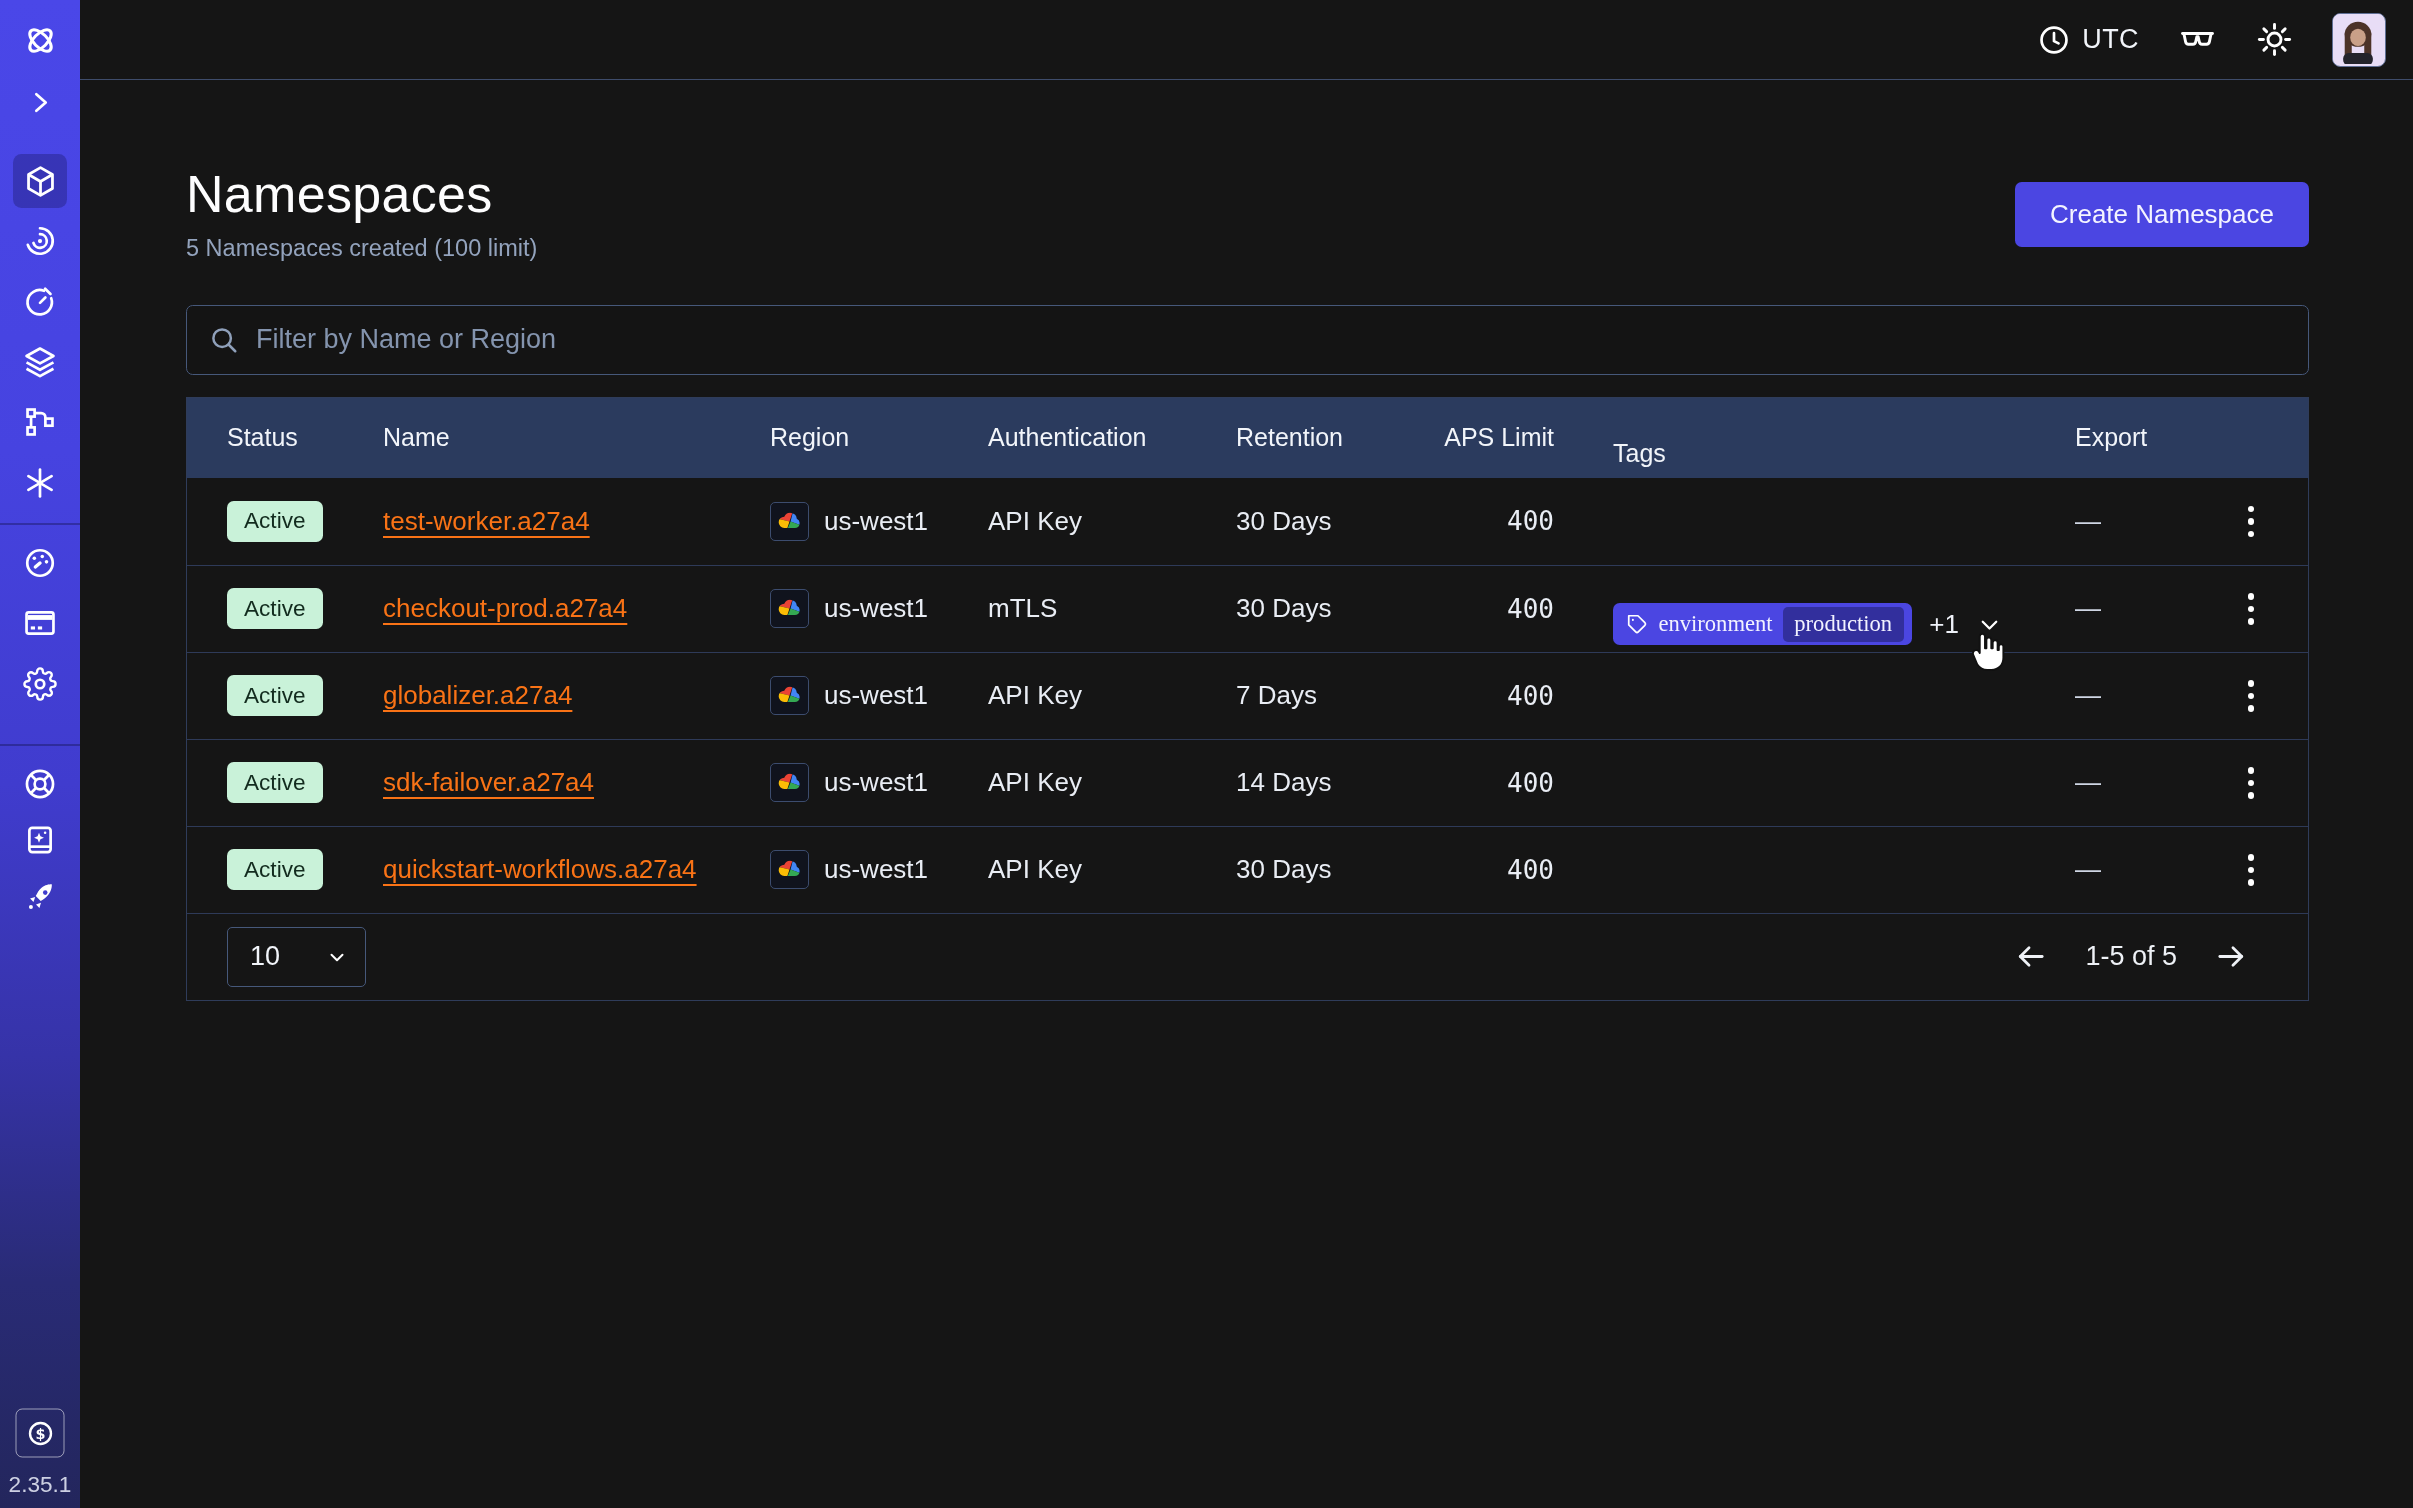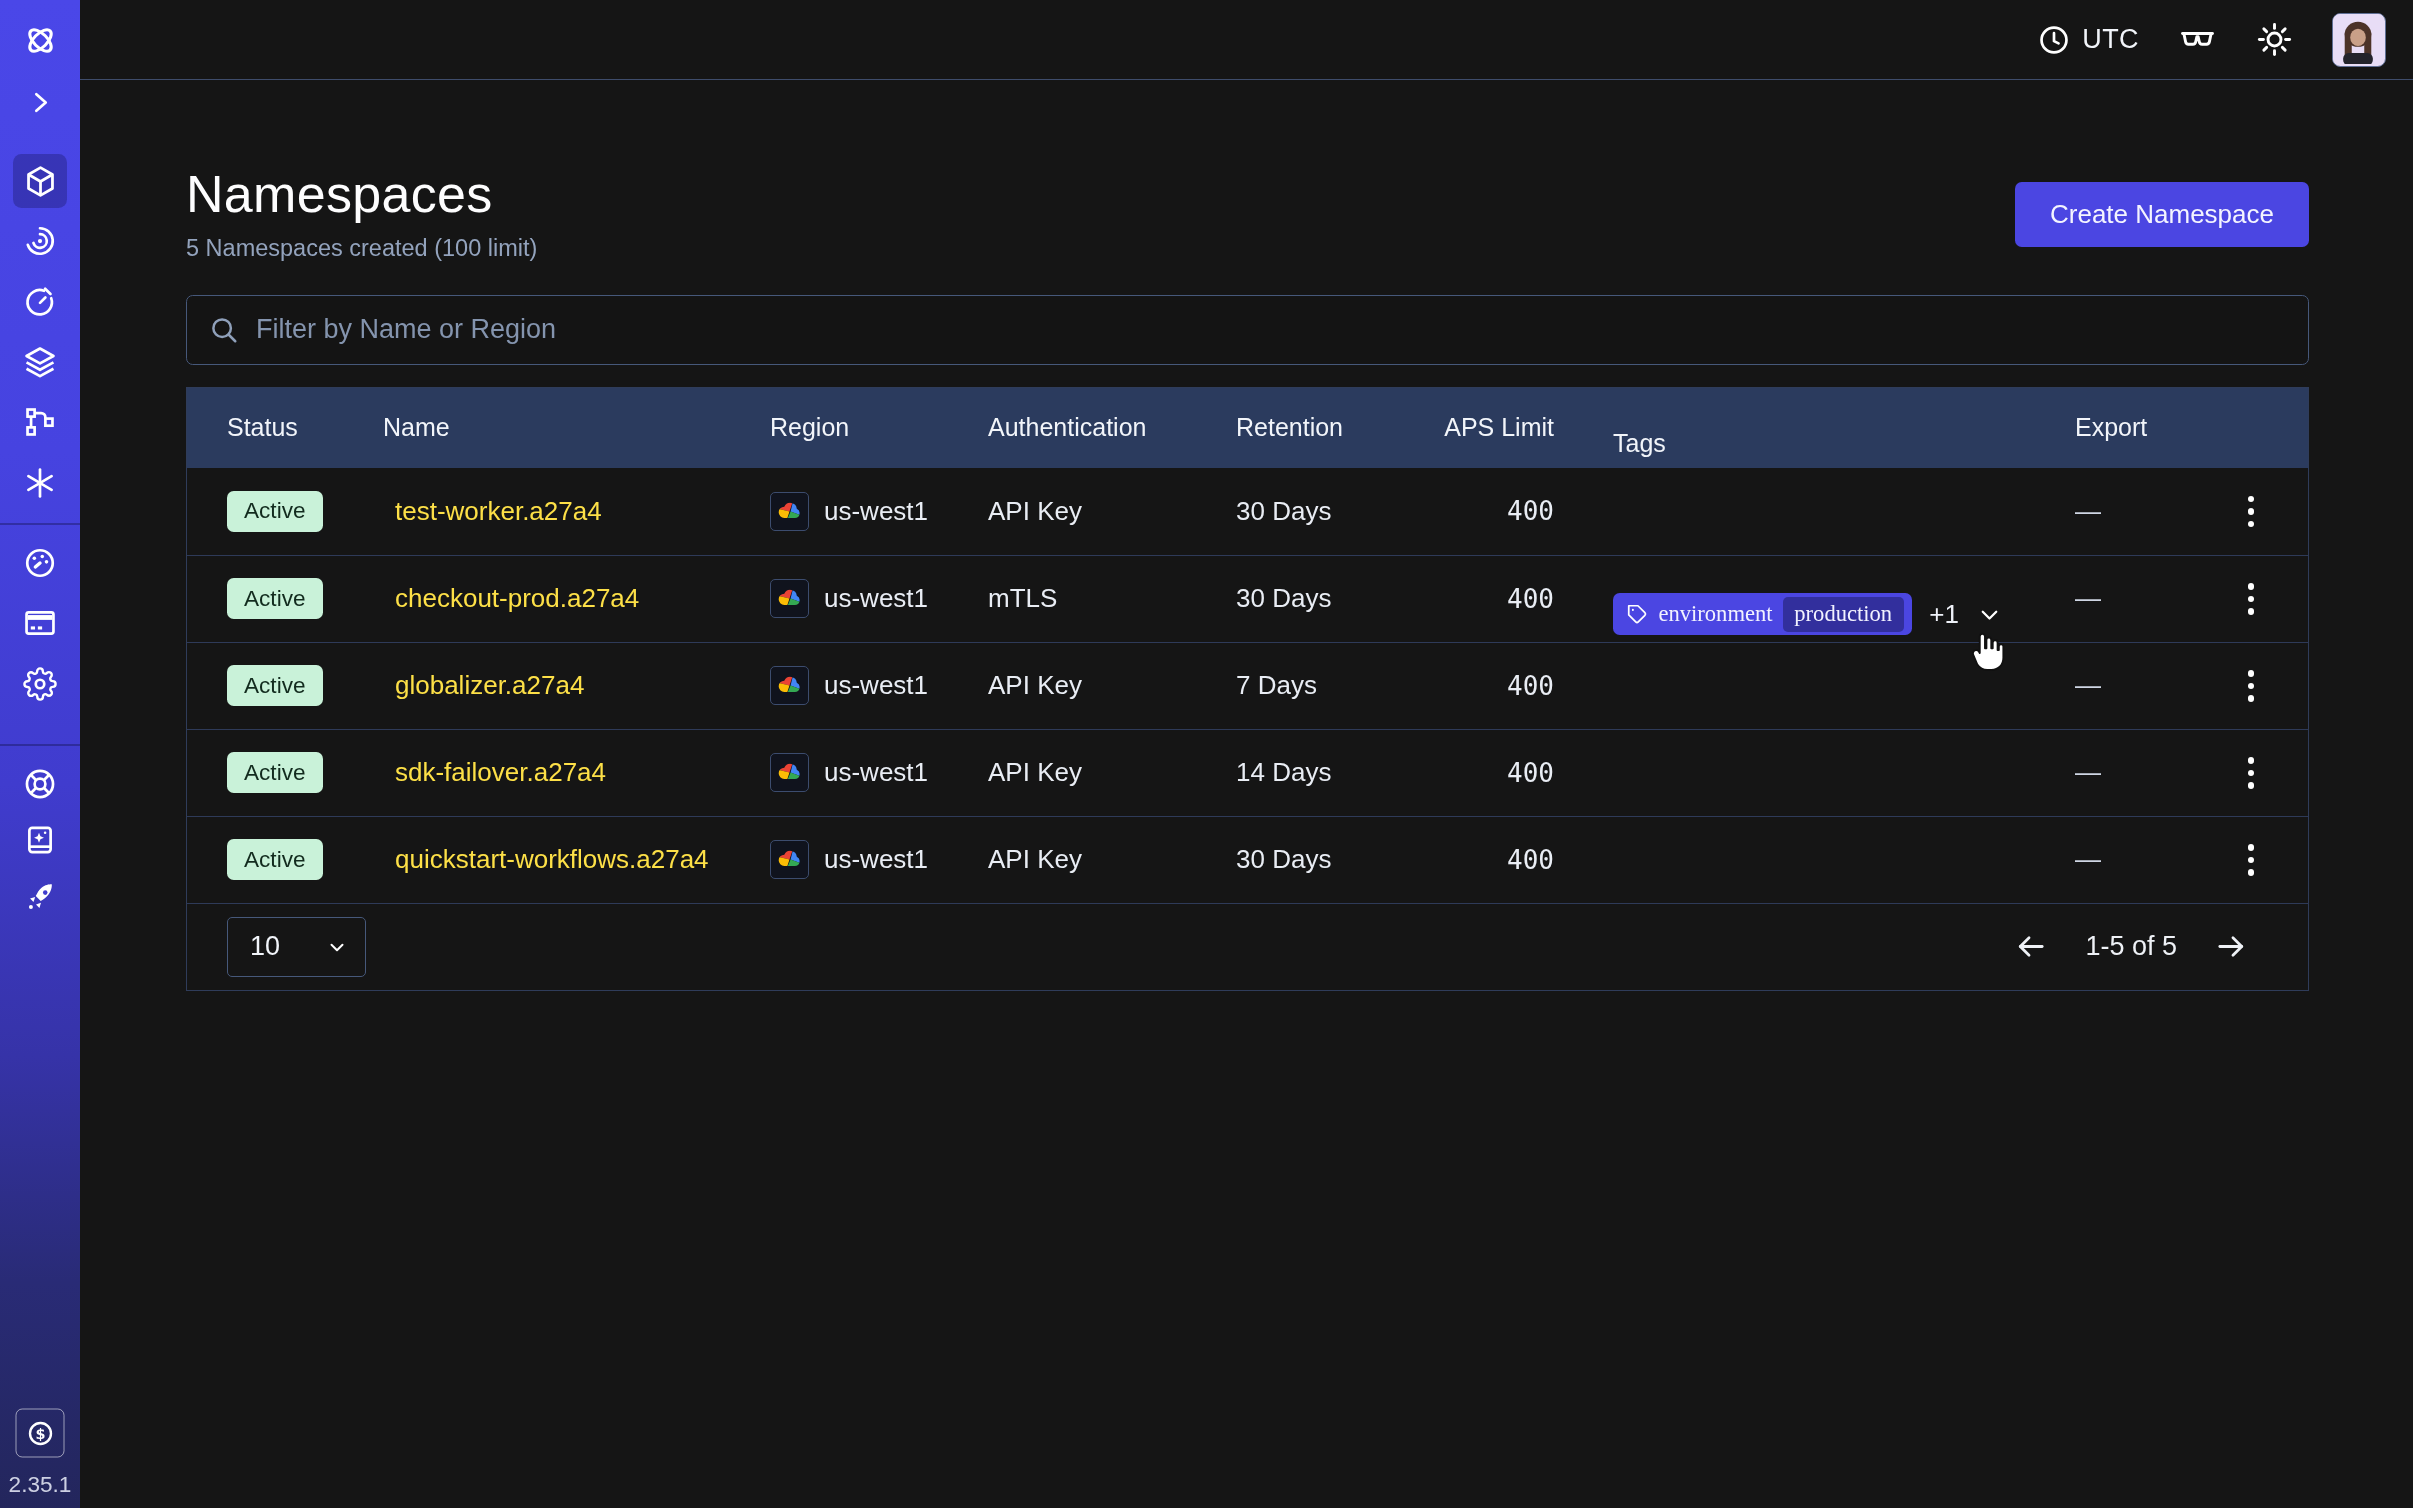--- a/index.html
+++ b/index.html
@@ -42,7 +42,7 @@
   .create-btn { background:#4b46e2; color:#f4f4ff; font-size:26px; font-family:inherit;
     border:none; border-radius:6.7px; height:65px; padding:0 35px; cursor:pointer; }
   
-  .filter { margin-top:33px; height:70px; border:1.7px solid #46587a; border-radius:6.7px;
+  .filter { margin-top:43px; height:70px; border:1.7px solid #46587a; border-radius:6.7px;
     display:flex; align-items:center; gap:17px; padding:0 22px; background:#141414; }
   .filter input { flex:1; background:transparent; border:none; outline:none; color:#e8ecf4;
     font-size:27px; font-family:inherit; }

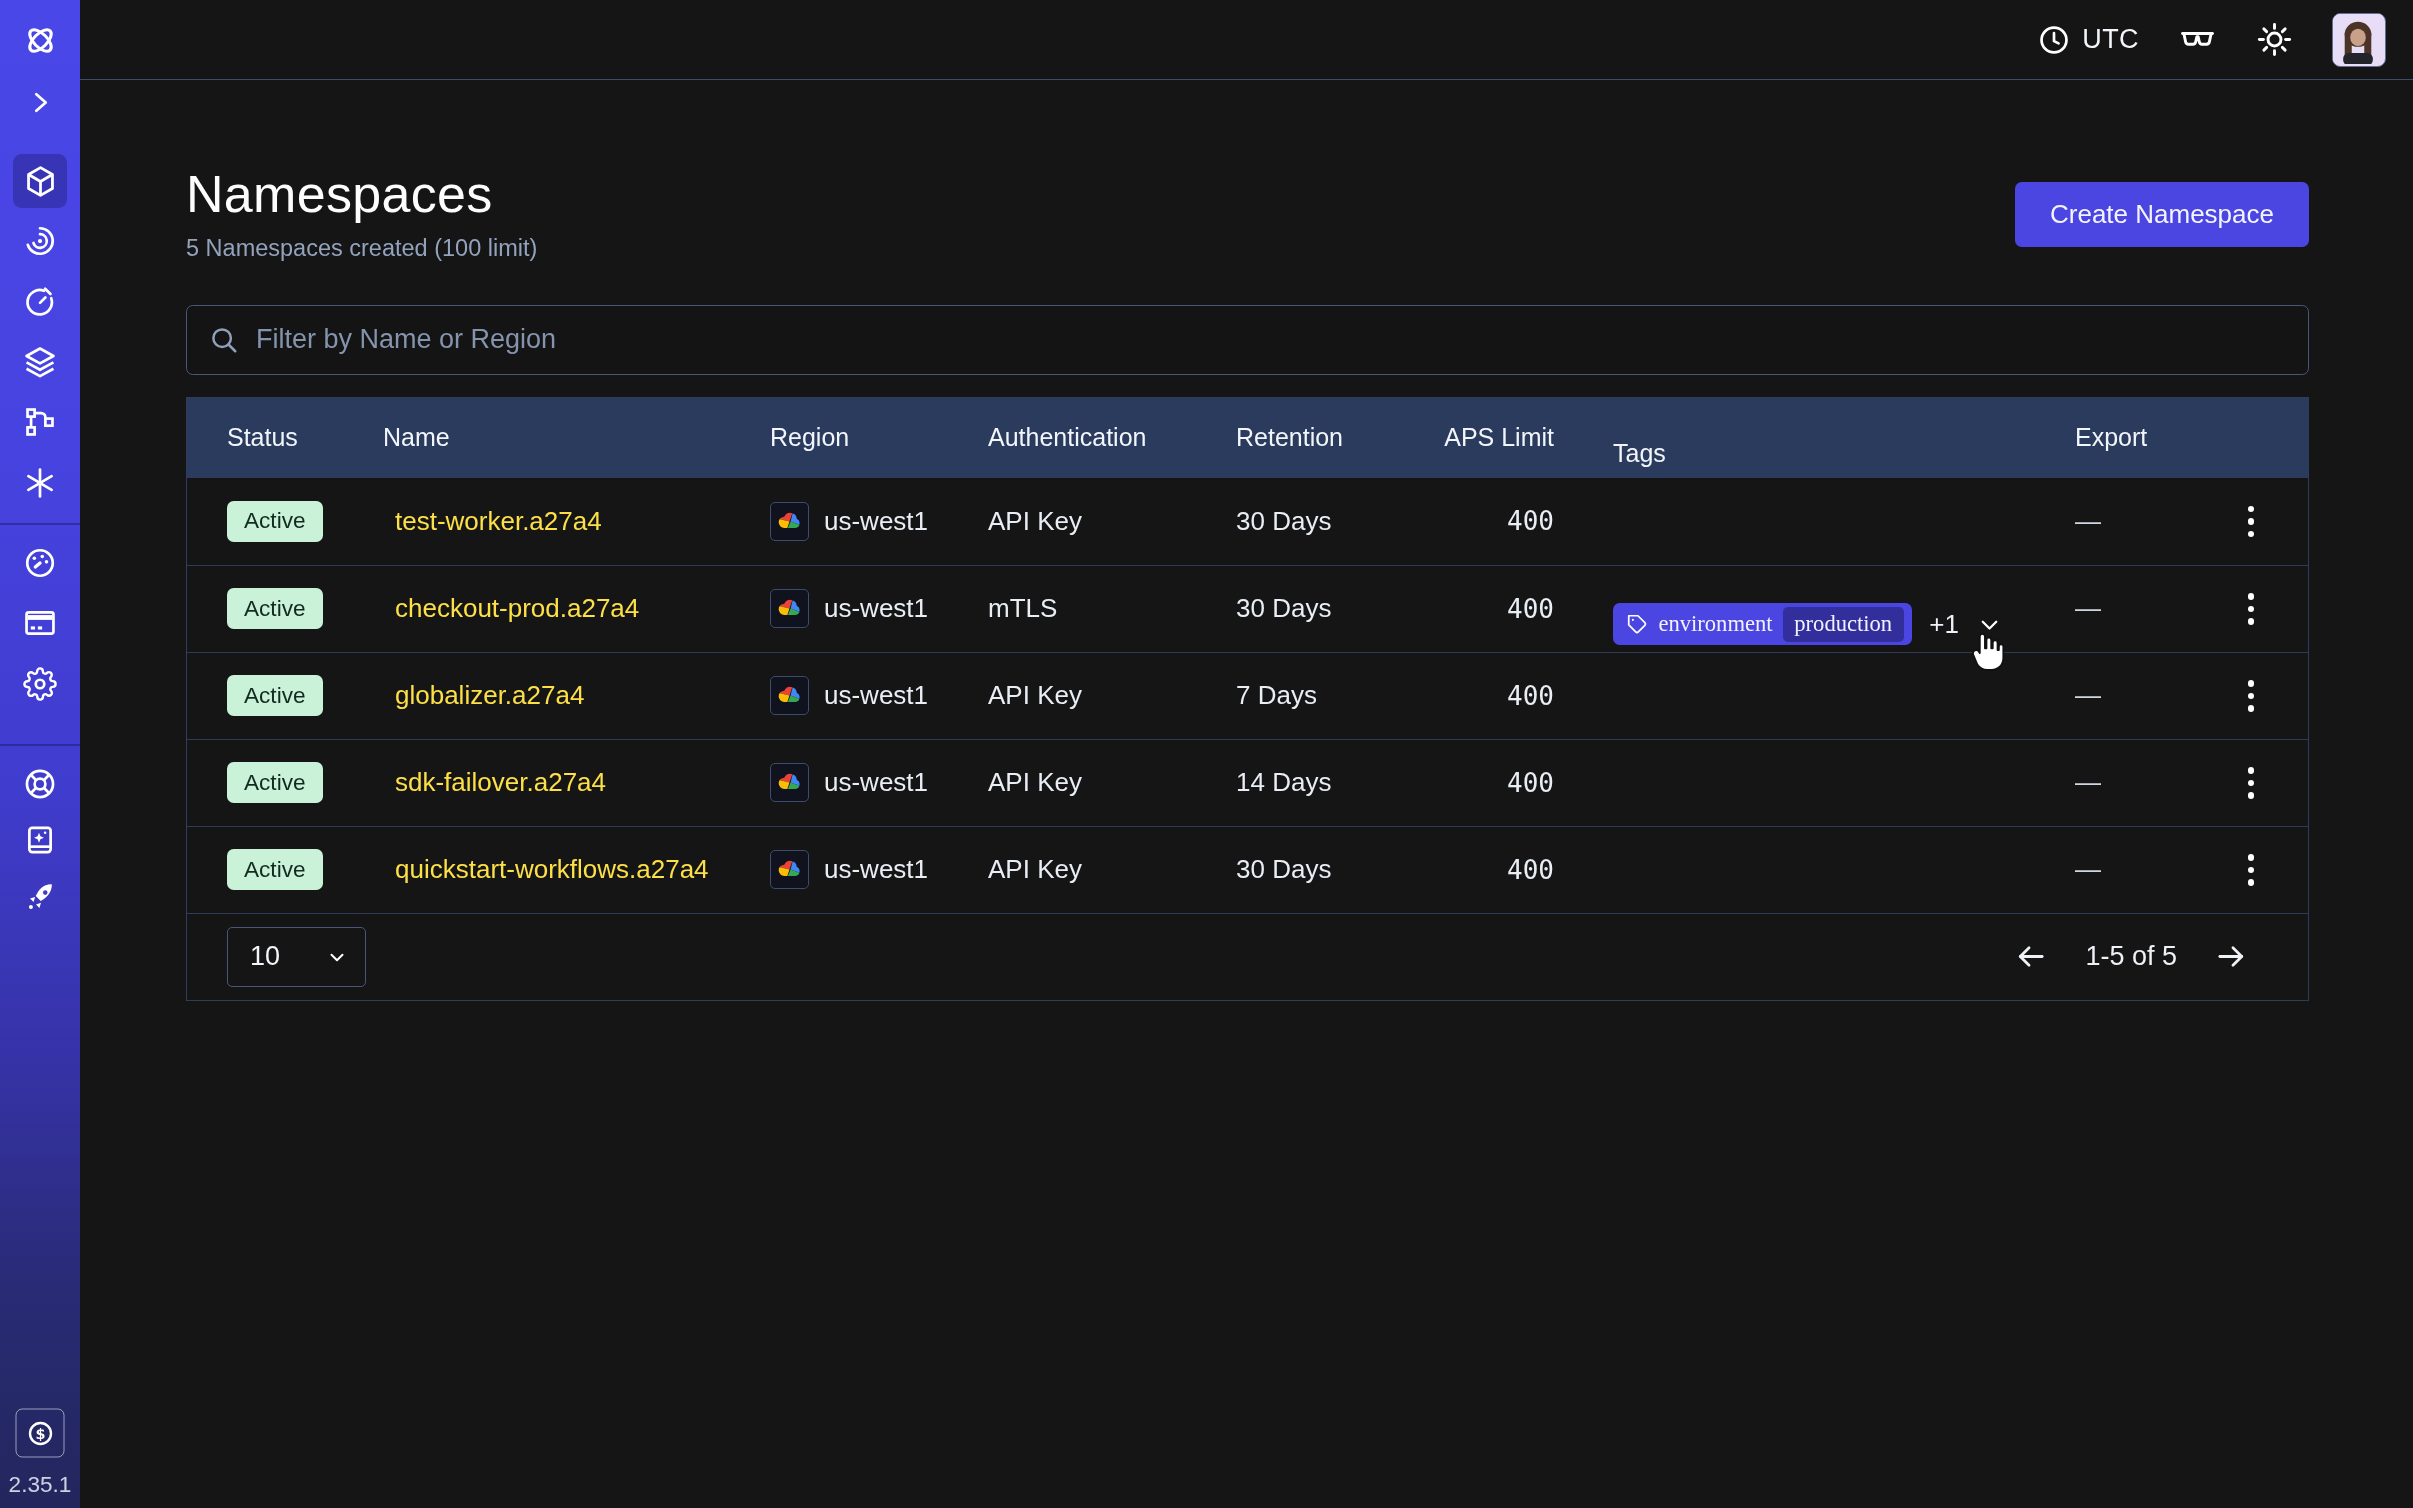--- a/index.html
+++ b/index.html
@@ -59,7 +59,7 @@
   .thead .cell-aps { font-family:inherit; }
   .badge { display:inline-block; background:#c9f2d9; color:#122b1e; font-size:22.6px; font-weight:500;
     padding:7.5px 17px; border-radius:6.7px; }
-  .name-link { color:#fde047; text-underline-offset:5.9px; text-decoration-thickness:1.7px; cursor:pointer; font-weight:400;margin-left:12px;}
+  .name-link { color:#f97316; text-decoration:underline; text-underline-offset:5.9px; text-decoration-thickness:1.7px; cursor:pointer; font-weight:400;}
   .region { display:flex; align-items:center; gap:15px; }
   .gcp-box { width:39px; height:39px; border:1.7px solid #3c4c6e; border-radius:5px; background:#10131d;
     display:flex; align-items:center; justify-content:center; }

